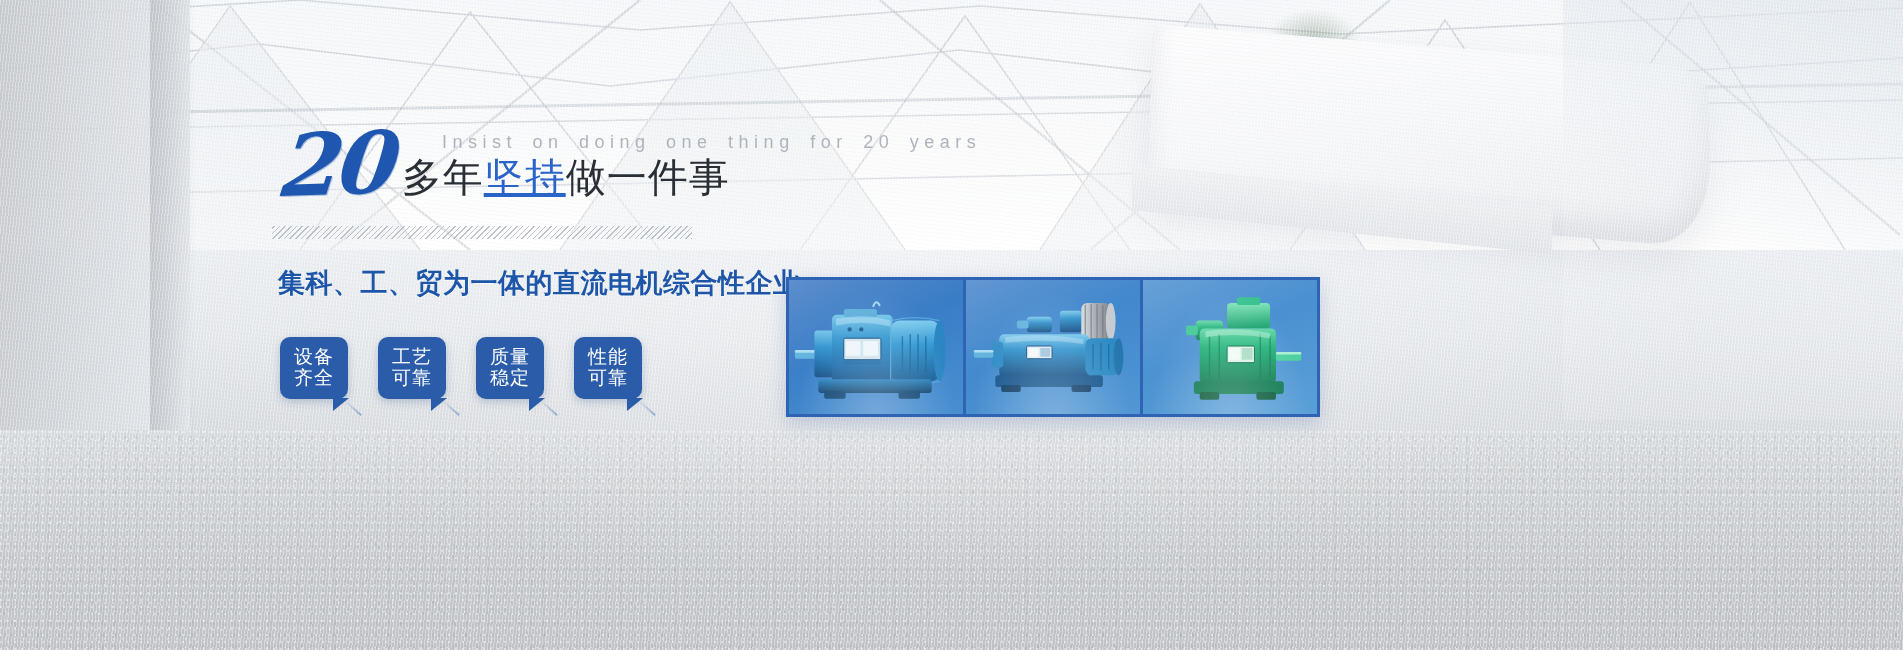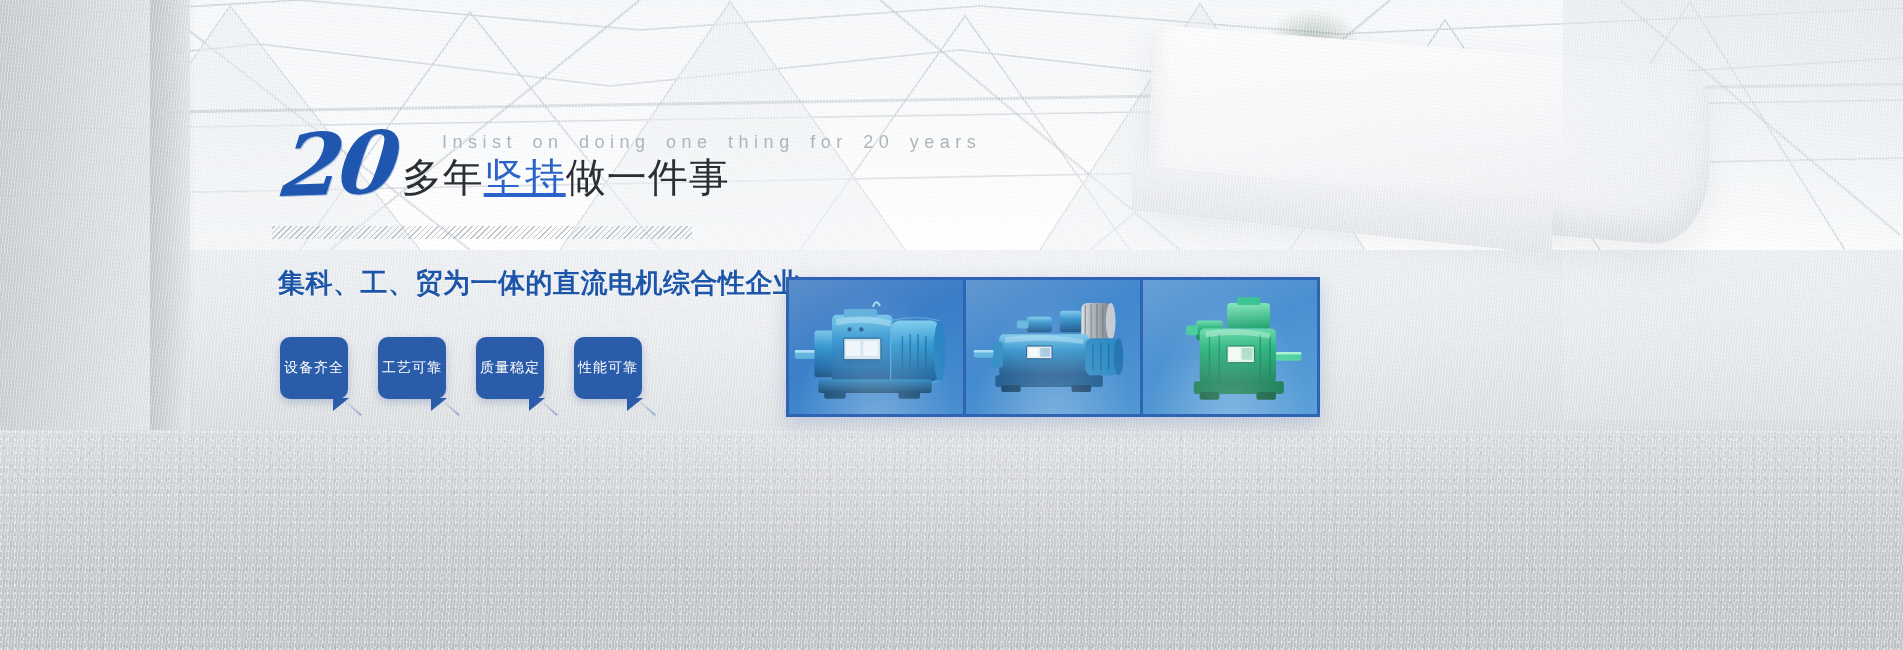--- a/index.html
+++ b/index.html
@@ -145,9 +145,9 @@
     width:68px; height:62px;
     background:#2a5caa;
     border-radius:10px 10px 10px 10px;
-    display:flex; flex-direction:row;
+    display:flex; flex-direction:column;
     align-items:center; justify-content:center;
-    color:#fff; font-size:14px; font-weight:400;
+    color:#fff; font-size:19px; font-weight:400;
     line-height:1.08; letter-spacing:1px;
     box-shadow:0 3px 8px rgba(30,70,140,.25);
   }

